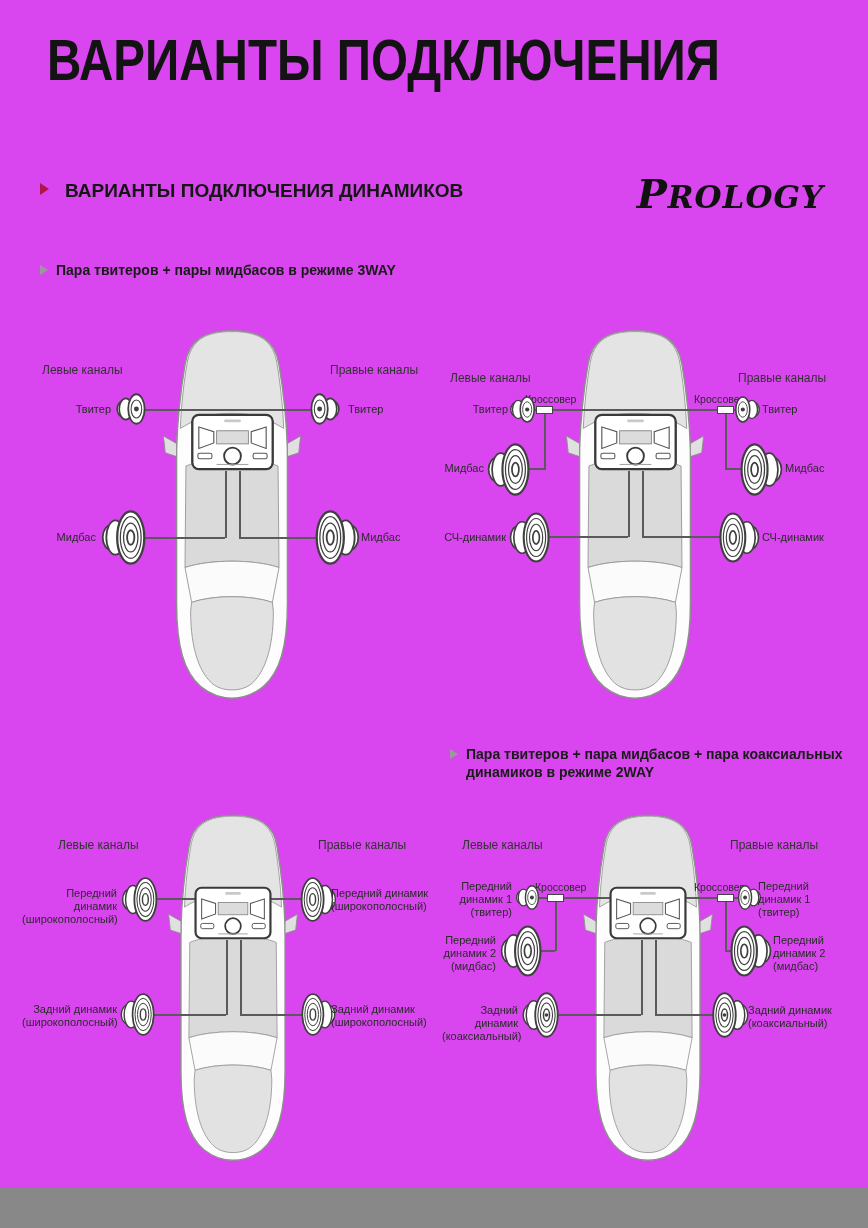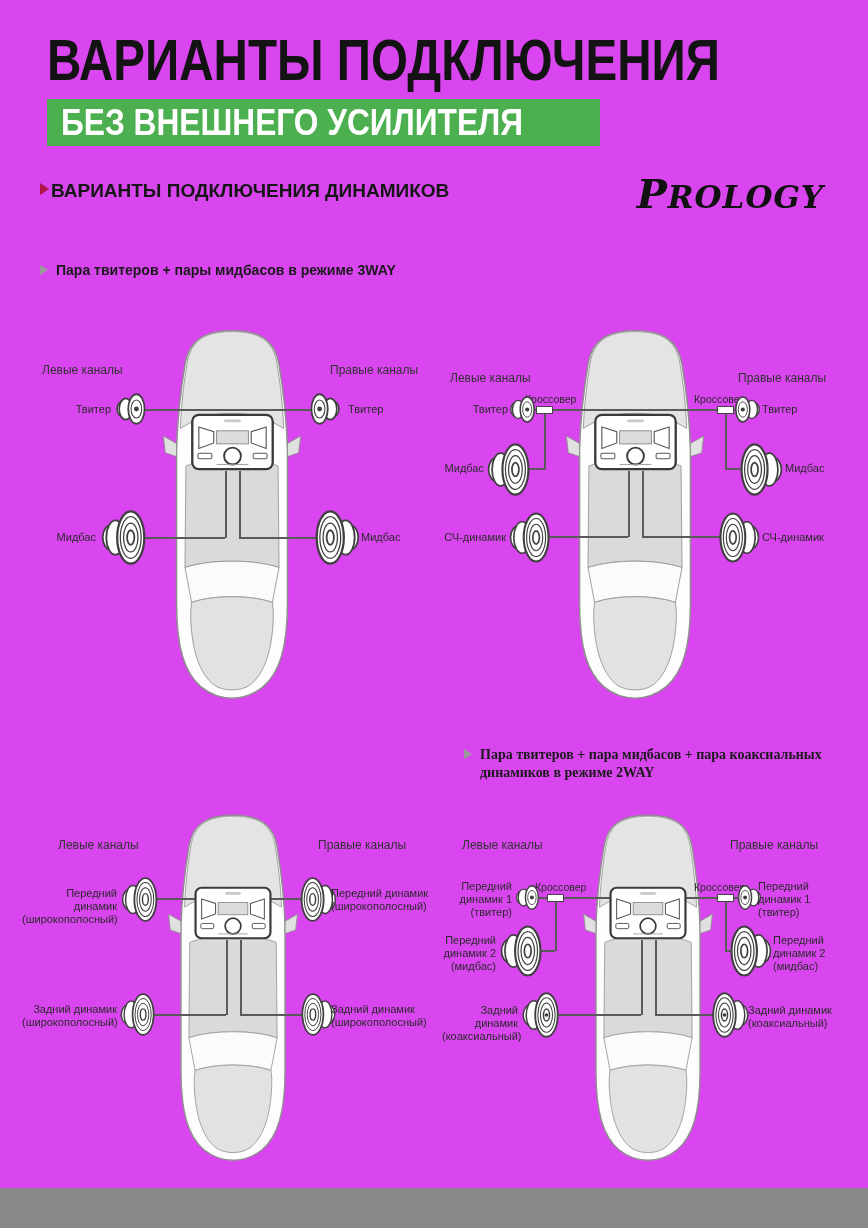--- a/index.html
+++ b/index.html
@@ -120,9 +120,6 @@
 <div class="page">
 
   <h1 class="main-title">ВАРИАНТЫ ПОДКЛЮЧЕНИЯ</h1>
-  <div class="banner">
-    <span>БЕЗ ВНЕШНЕГО УСИЛИТЕЛЯ</span>
-  </div>
   <div class="section-head">
     <span class="arrow-red"></span>
     <div class="sec-text">

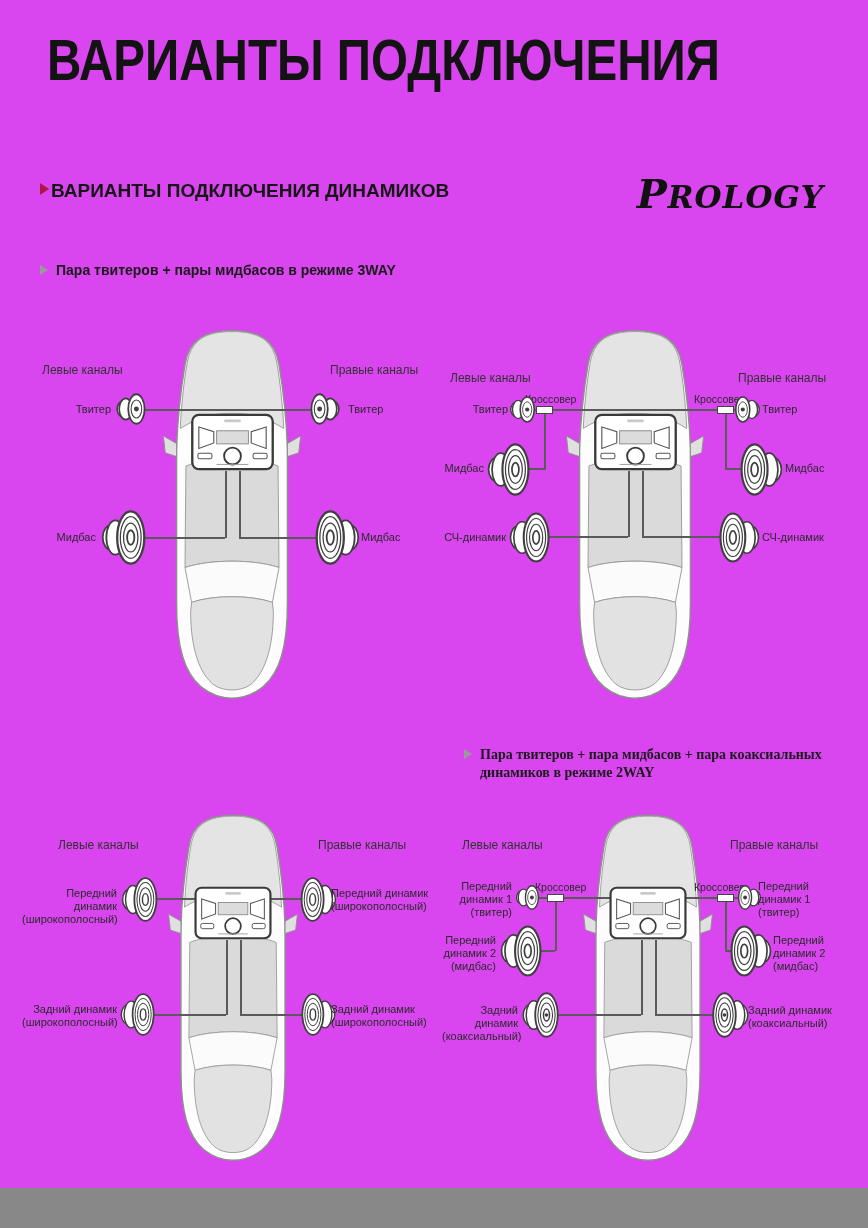--- a/index.html
+++ b/index.html
@@ -29,7 +29,7 @@
     font-size:36px;font-weight:700;white-space:nowrap;
     transform:scaleX(0.88);transform-origin:left center;letter-spacing:0px;
   }
-  .section-head{position:absolute;left:40px;top:179px;display:flex;gap:2px;}
+  .section-head{position:absolute;left:40px;top:179px;display:flex;gap:16px;}
   .arrow-red{
     width:0;height:0;margin-top:4px;flex:none;
     border-top:6px solid transparent;border-bottom:6px solid transparent;

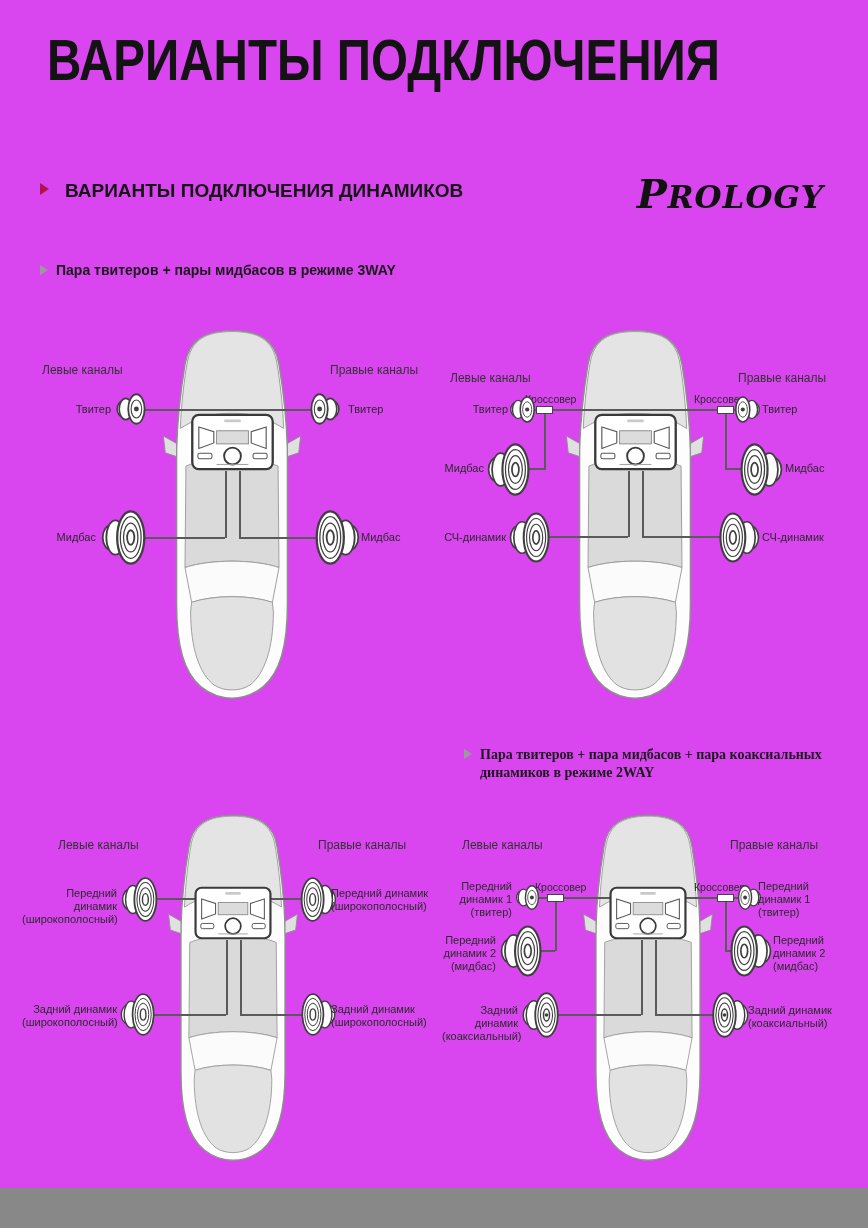--- a/index.html
+++ b/index.html
@@ -262,7 +262,7 @@
   </section>
 
   <section class="quad" style="left:440px;top:740px;width:428px;height:488px;">
-    <div class="dgm-head" style="left:24px;top:6px;font-family:Liberation Serif, serif;">
+    <div class="dgm-head" style="left:10px;top:6px;">
       <span class="arrow-gray"></span>
       <div class="dgm-title">Пара твитеров + пара мидбасов + пара коаксиальных
 динамиков в режиме 2WAY</div>

